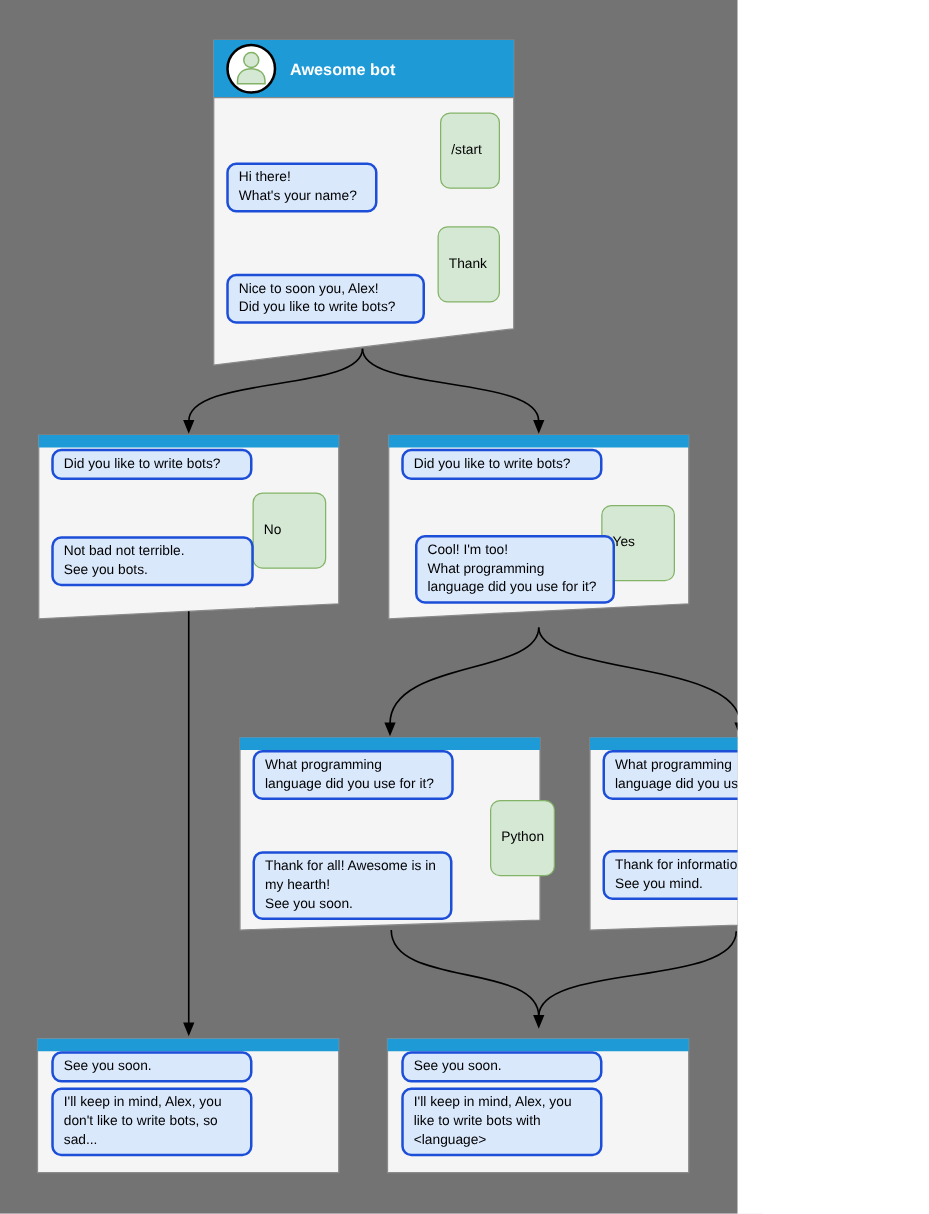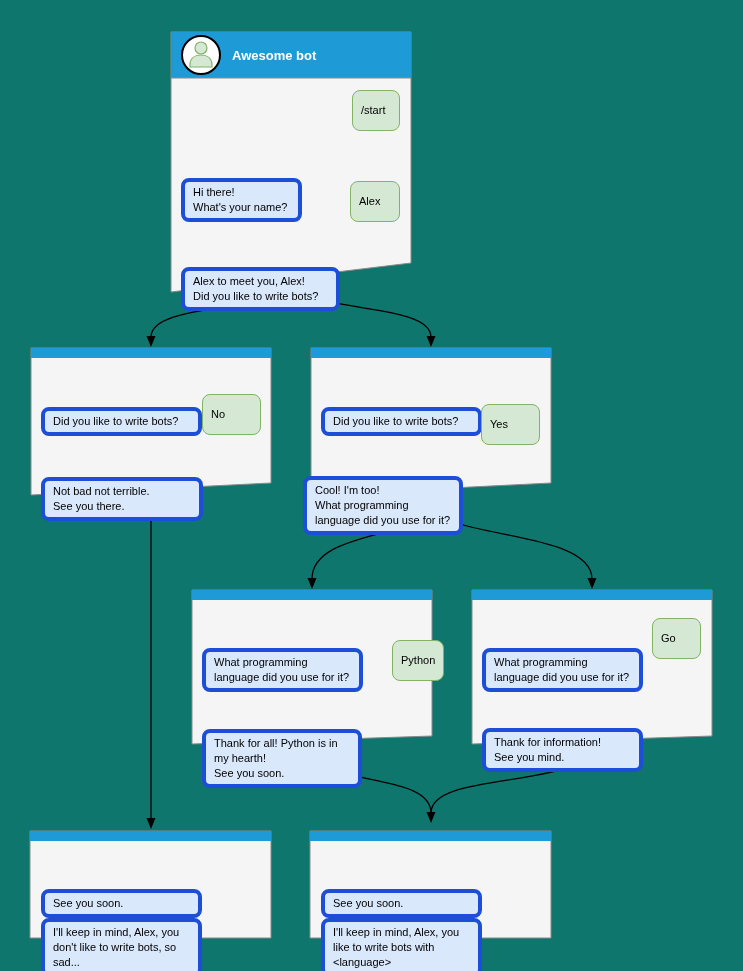--- a/index.html
+++ b/index.html
@@ -5,11 +5,11 @@
   html,body { margin:0; padding:0; background:#ffffff; }
   #canvas {
     position: relative;
-    width: 743px;
+    width: 590px;
     height: 971px;
     font-family: "Liberation Sans", "DejaVu Sans", sans-serif;
     overflow: hidden;
-    background:#0f766e;
+    background:#737373;
   }
   #shapes { position:absolute; left:0; top:0; }
   .bubble {

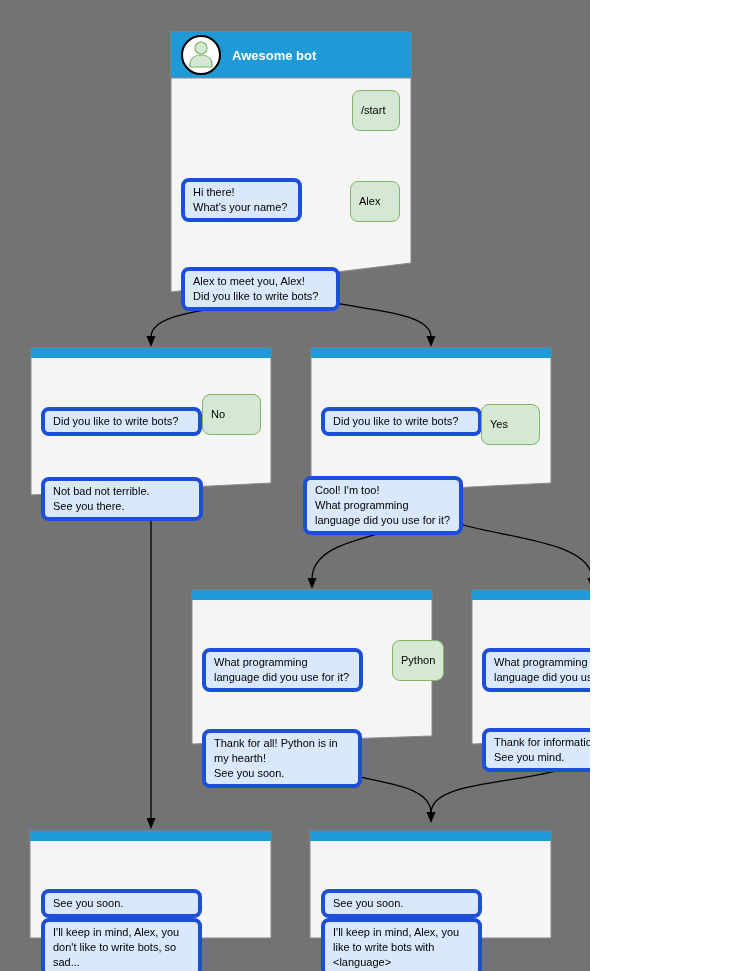--- a/index.html
+++ b/index.html
@@ -31,7 +31,7 @@
   .user {
     background: #d5e8d4;
     border: 1px solid #82b366;
-    padding: 12px 8px;
+    padding: 22px 8px;
   }
   .win-title {
     position: absolute;

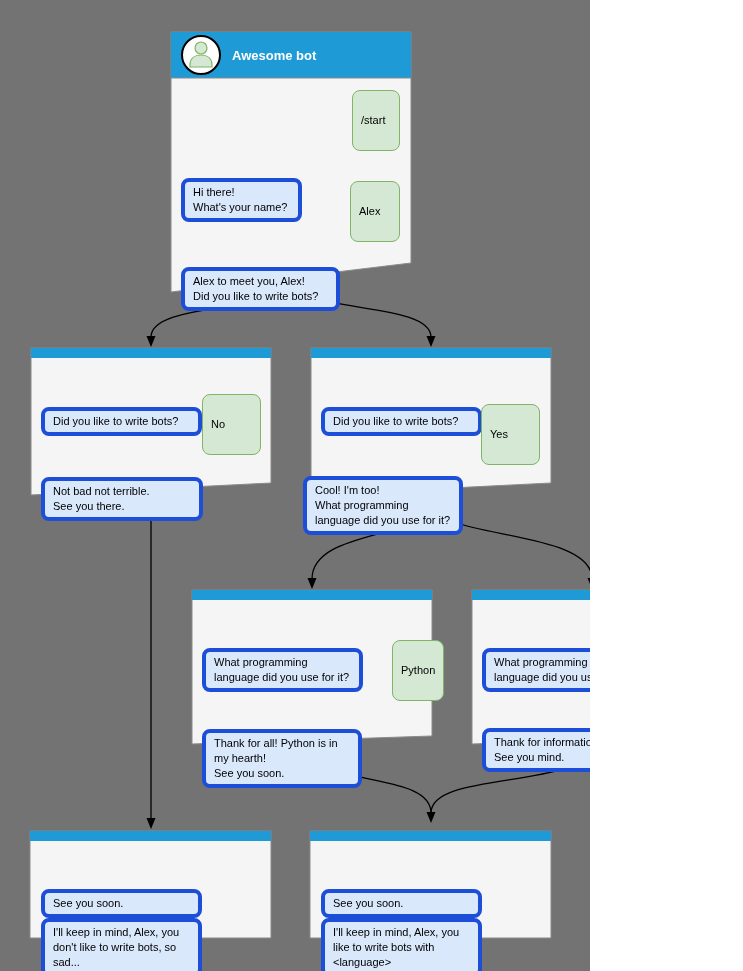--- a/index.html
+++ b/index.html
@@ -24,9 +24,8 @@
   }
   .bot {
     background: #dae8fc;
-    border: 4px solid #1d4ed8;
+    border: 2px solid #1d4ed8;
     padding: 3px 8px;
-    margin-top: 48px;
   }
   .user {
     background: #d5e8d4;

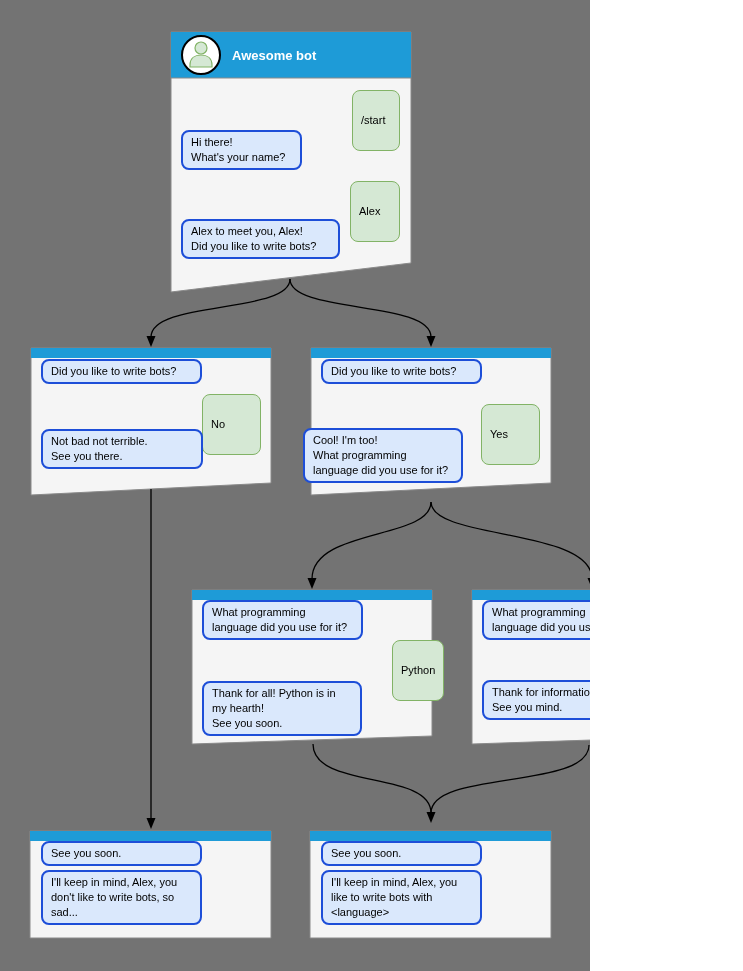--- a/index.html
+++ b/index.html
@@ -99,7 +99,7 @@
   <div class="bubble user" style="left:352px;top:90px;width:48px">/start</div>
   <div class="bubble bot" style="left:181px;top:130px;width:121px">Hi there!
 What's your name?</div>
-  <div class="bubble user" style="left:350px;top:181px;width:50px">Alex</div>
+  <div class="bubble user" style="left:350px;top:181px;width:50px">Thank</div>
   <div class="bubble bot" style="left:181px;top:219px;width:159px">Alex to meet you, Alex!
 Did you like to write bots?</div>
 

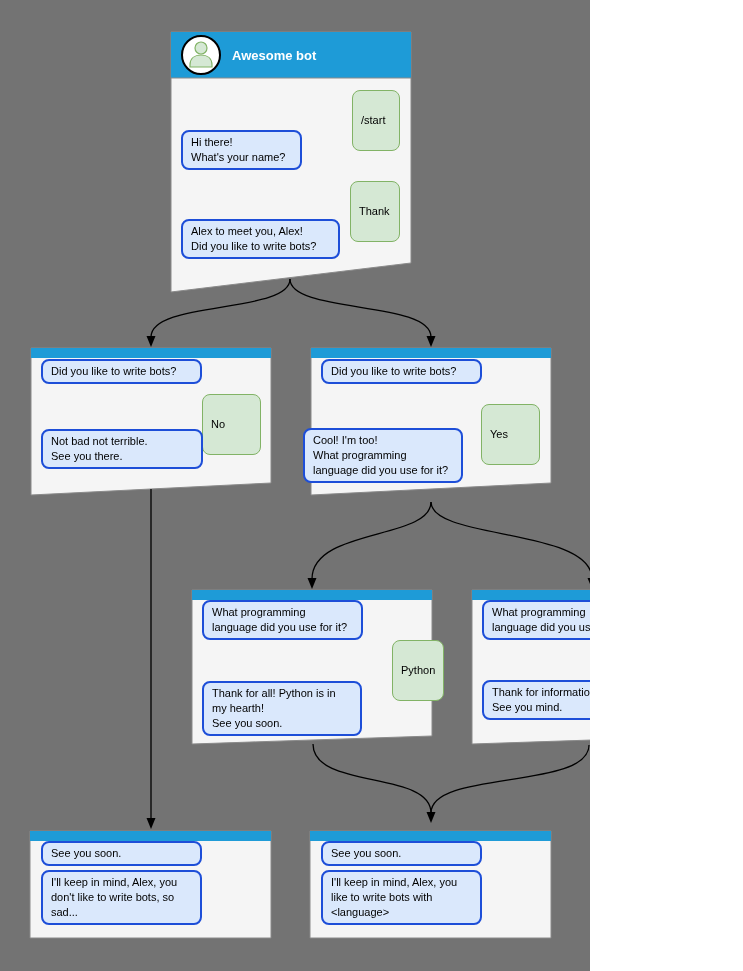--- a/index.html
+++ b/index.html
@@ -100,7 +100,7 @@
   <div class="bubble bot" style="left:181px;top:130px;width:121px">Hi there!
 What's your name?</div>
   <div class="bubble user" style="left:350px;top:181px;width:50px">Thank</div>
-  <div class="bubble bot" style="left:181px;top:219px;width:159px">Alex to meet you, Alex!
+  <div class="bubble bot" style="left:181px;top:219px;width:159px">Nice to soon you, Alex!
 Did you like to write bots?</div>
 
   <div class="bubble bot" style="left:41px;top:359px;width:161px">Did you like to write bots?</div>

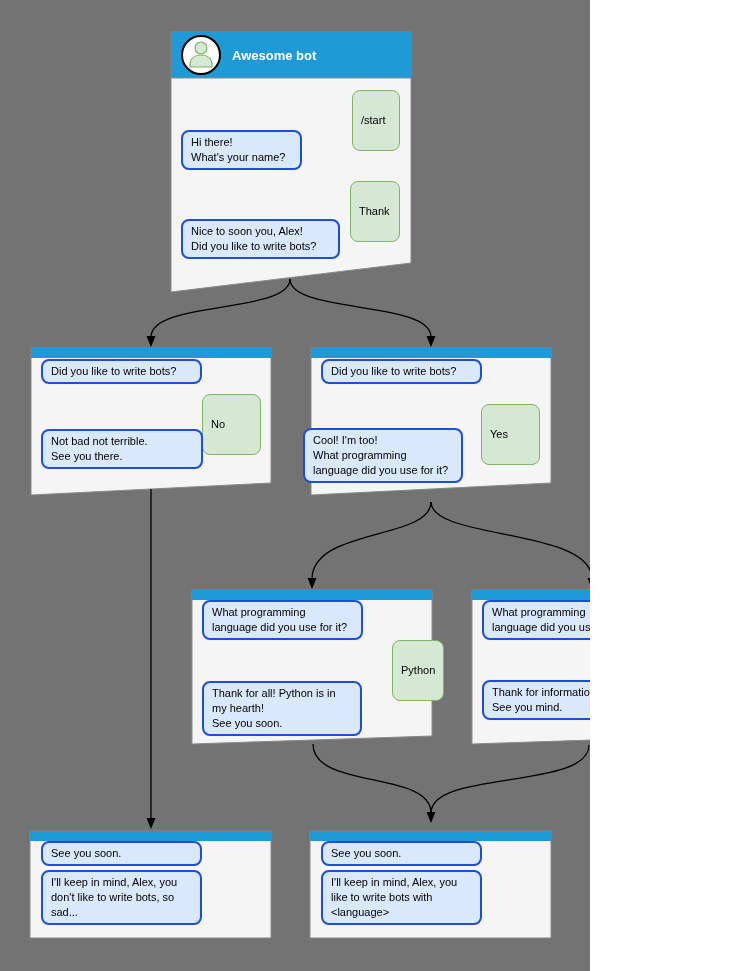--- a/index.html
+++ b/index.html
@@ -106,7 +106,7 @@
   <div class="bubble bot" style="left:41px;top:359px;width:161px">Did you like to write bots?</div>
   <div class="bubble user" style="left:202px;top:394px;width:59px">No</div>
   <div class="bubble bot" style="left:41px;top:429px;width:162px">Not bad not terrible.
-See you there.</div>
+See you bots.</div>
 
   <div class="bubble bot" style="left:321px;top:359px;width:161px">Did you like to write bots?</div>
   <div class="bubble user" style="left:481px;top:404px;width:59px">Yes</div>

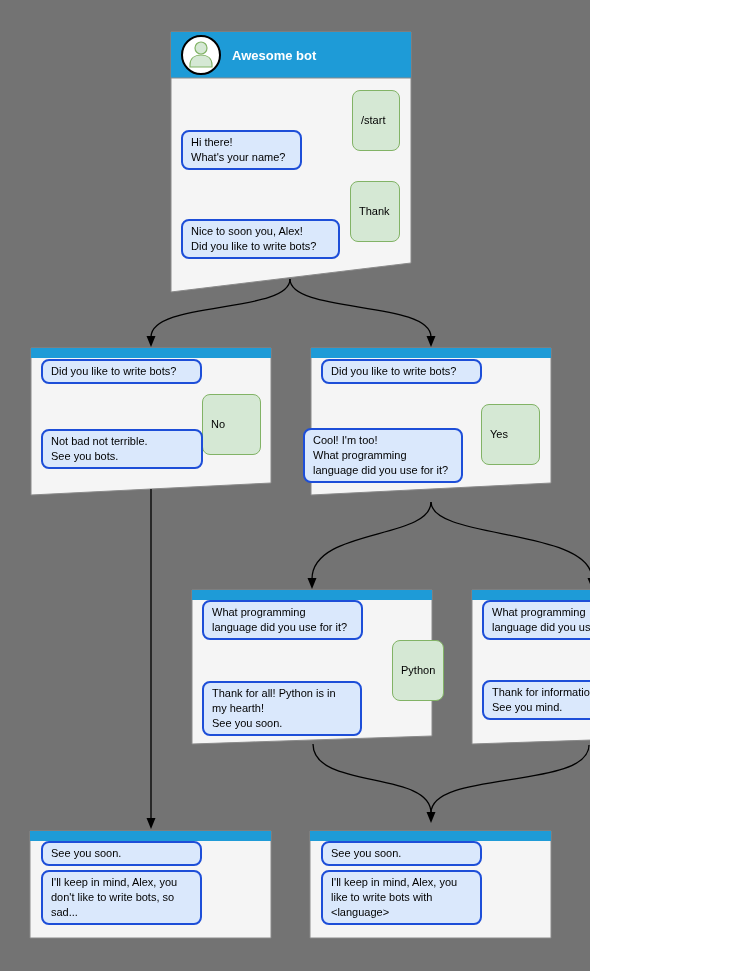--- a/index.html
+++ b/index.html
@@ -110,7 +110,7 @@
 
   <div class="bubble bot" style="left:321px;top:359px;width:161px">Did you like to write bots?</div>
   <div class="bubble user" style="left:481px;top:404px;width:59px">Yes</div>
-  <div class="bubble bot" style="left:303px;top:428px;width:160px">Cool! I'm too!
+  <div class="bubble bot" style="left:332px;top:428px;width:160px">Cool! I'm too!
 What programming
 language did you use for it?</div>
 

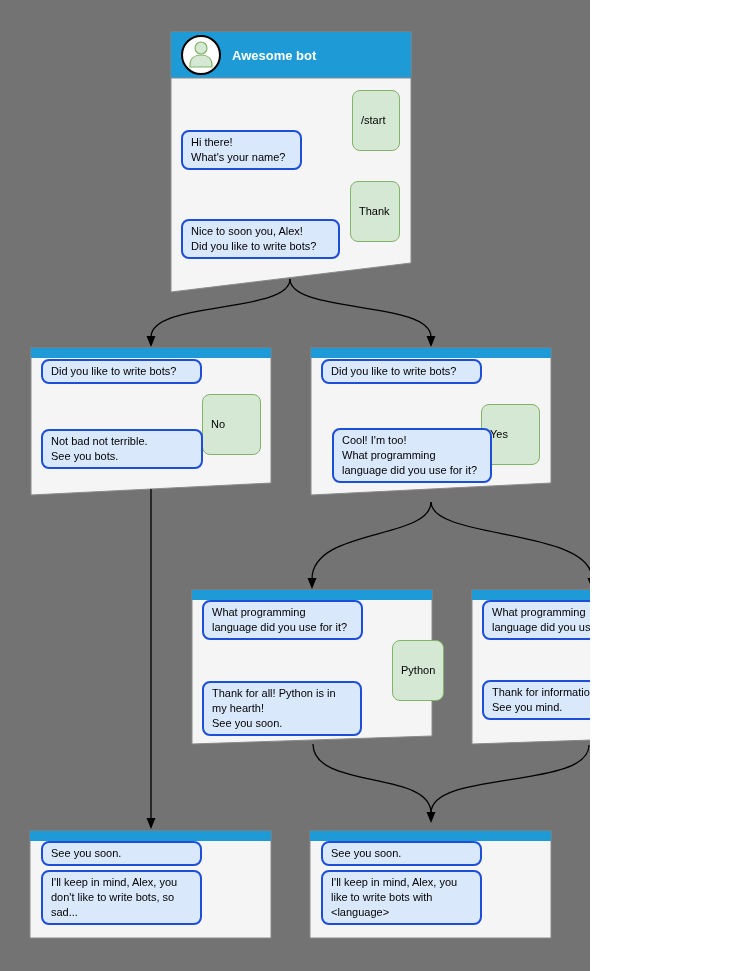--- a/index.html
+++ b/index.html
@@ -117,7 +117,7 @@
   <div class="bubble bot" style="left:202px;top:600px;width:161px">What programming
 language did you use for it?</div>
   <div class="bubble user" style="left:392px;top:640px;width:52px">Python</div>
-  <div class="bubble bot" style="left:202px;top:681px;width:160px">Thank for all! Python is in
+  <div class="bubble bot" style="left:202px;top:681px;width:160px">Thank for all! Awesome is in
 my hearth!
 See you soon.</div>
 

